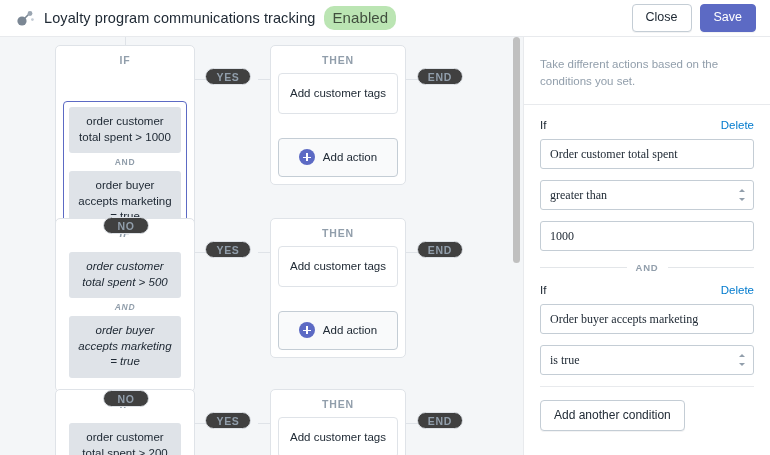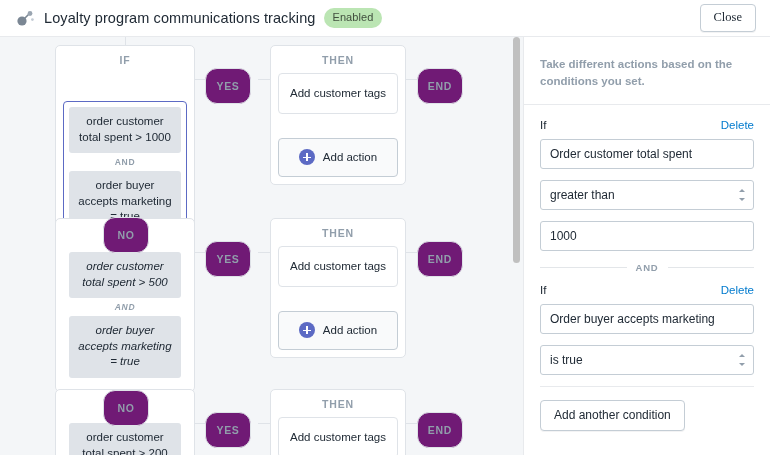--- a/index.html
+++ b/index.html
@@ -23,7 +23,7 @@
   }
   .status-badge {
     margin-left: 9px; background: #bbe5b3; color: #414f3e;
-    font-size: 11px; line-height: 1; padding: 4px 8px 5px; border-radius: 10px;
+    font-size: 15px; line-height: 1; padding: 4px 8px 5px; border-radius: 10px;
     letter-spacing: .1px;
   }
   .header-actions { margin-left: auto; display: flex; gap: 8px; align-items: center; }

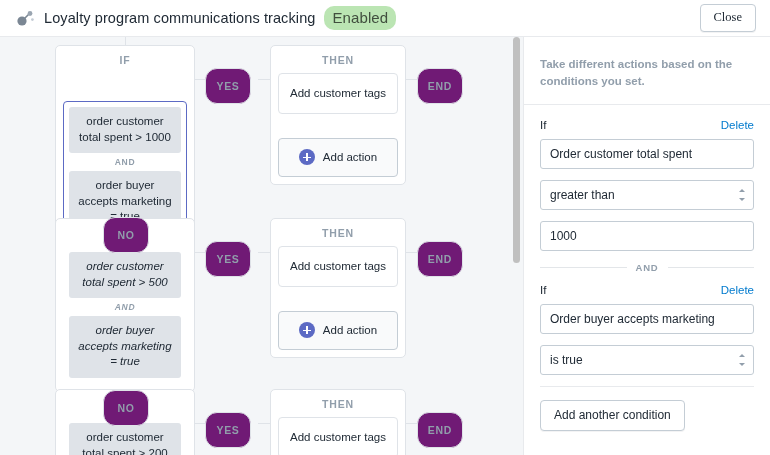--- a/index.html
+++ b/index.html
@@ -28,7 +28,7 @@
   }
   .header-actions { margin-left: auto; display: flex; gap: 8px; align-items: center; }
   .btn {
-    font-family: Liberation Serif, serif;
+    font-family: Liberation Sans, sans-serif;
     font-size: 12.5px; color: #212b36; background: #fff;
     border: 1px solid #c4cdd5; border-radius: 4px;
     padding: 5px 13px 6px; cursor: pointer; line-height: 1.2;

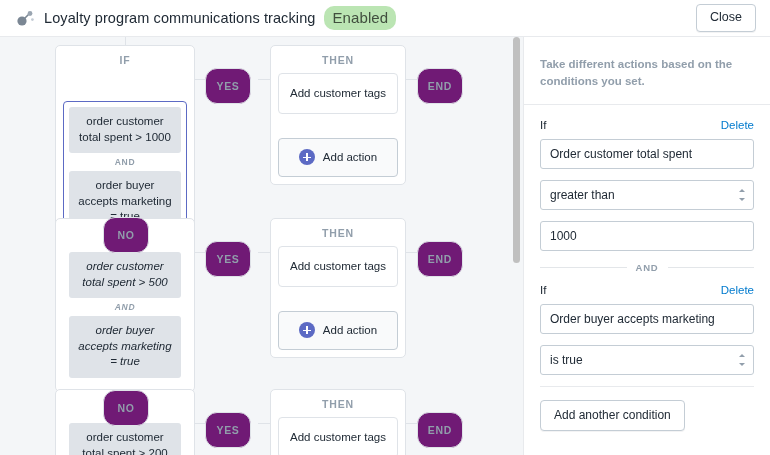--- a/index.html
+++ b/index.html
@@ -185,6 +185,7 @@
     <span class="status-badge">Enabled</span>
     <span class="header-actions">
       <button class="btn">Close</button>
+      <button class="btn btn-primary">Save</button>
     </span>
   </div>
 

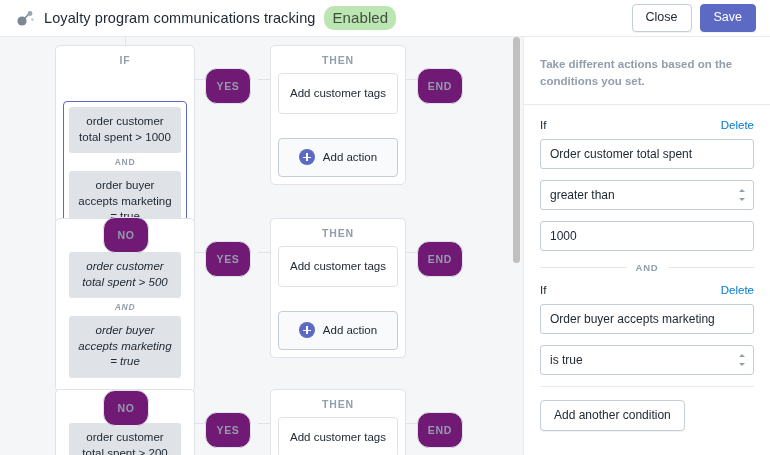--- a/index.html
+++ b/index.html
@@ -121,7 +121,7 @@
   .panel-head { padding: 14px 16px 15px; }
   .panel-title { font-size: 13.5px; font-weight: bold; color: #212b36; }
   .panel-sub {
-    margin-top: 5px; font-size: 11.5px; color: #919eab; line-height: 1.45; font-weight: bold;
+    margin-top: 5px; font-size: 11.5px; color: #919eab; line-height: 1.45;
   }
   .panel-divider { height: 1px; background: #e8eaed; }
   .panel-body { padding: 14px 16px 0; }

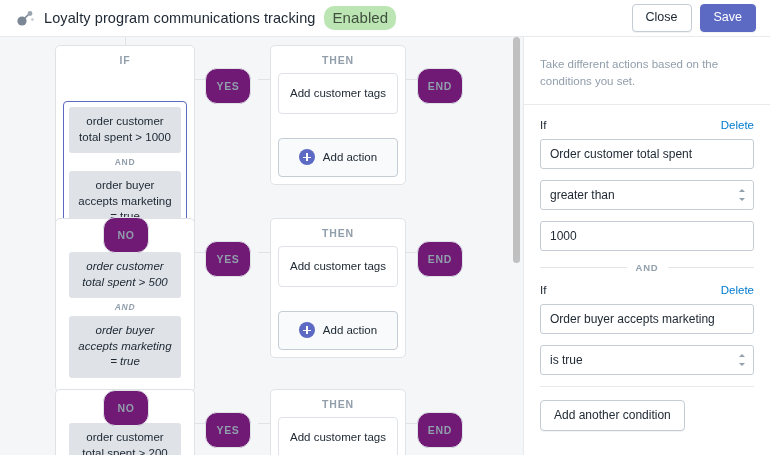--- a/index.html
+++ b/index.html
@@ -52,8 +52,8 @@
 
   
   .pill {
-    position: absolute; background: #701a75; border: 1px solid #dfe3e8;
-    border-radius: 12px; height: 36px; min-width: 46px;
+    position: absolute; background: #404040; border: 1px solid #dfe3e8;
+    border-radius: 12px; height: 17px; min-width: 46px;
     display: flex; align-items: center; justify-content: center;
     font-size: 10.5px; color: #919eab; letter-spacing: .7px; font-weight: bold;
     z-index: 3;

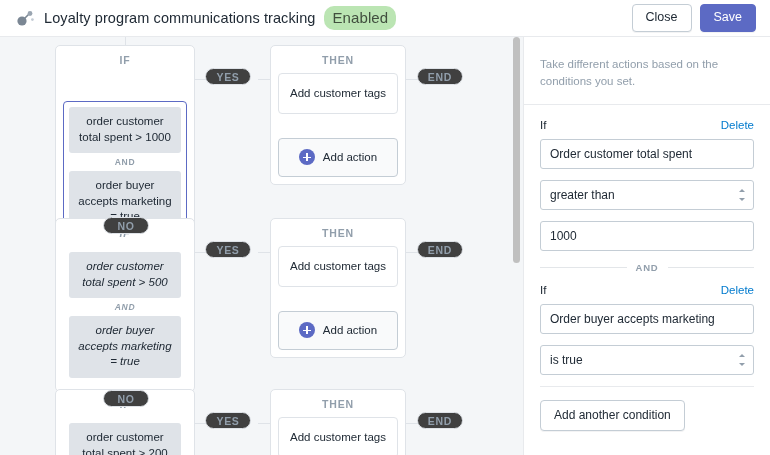--- a/index.html
+++ b/index.html
@@ -134,7 +134,7 @@
   .field {
     width: 100%; height: 30px; border: 1px solid #c4cdd5; border-radius: 3px;
     background: #fff; font-size: 12px; color: #212b36;
-    font-family: Liberation Sans, sans-serif;
+    font-family: Liberation Serif, serif;
     padding: 0 9px; margin-bottom: 11px; display: flex; align-items: center;
     position: relative;
   }

